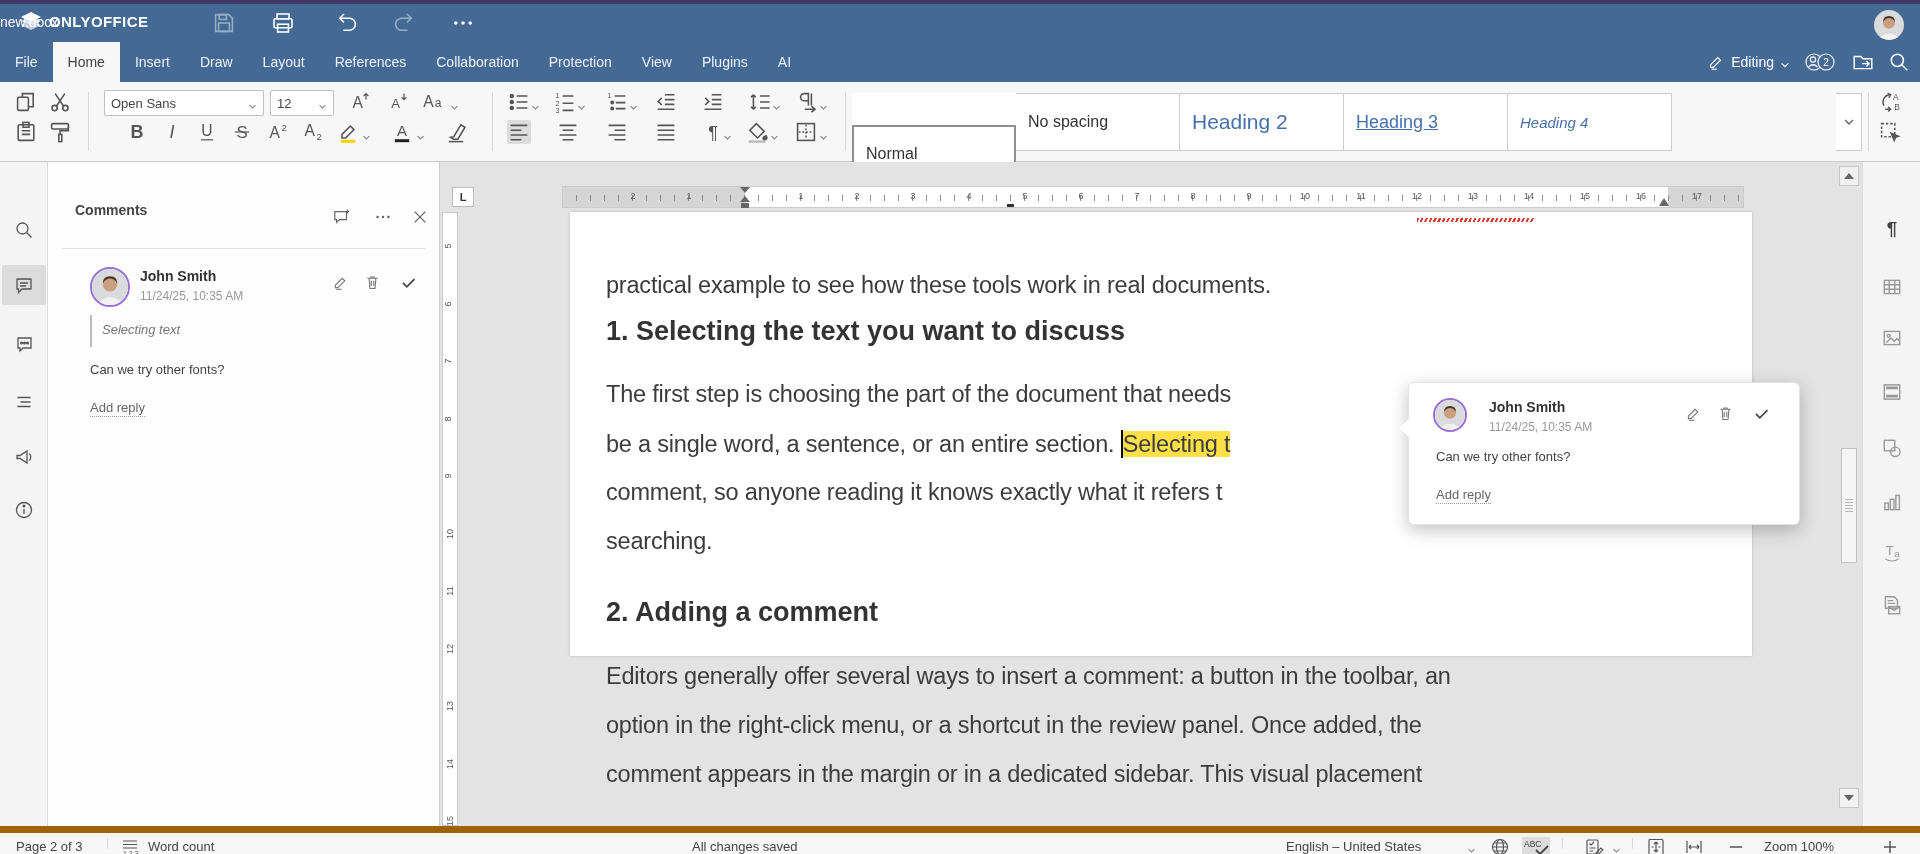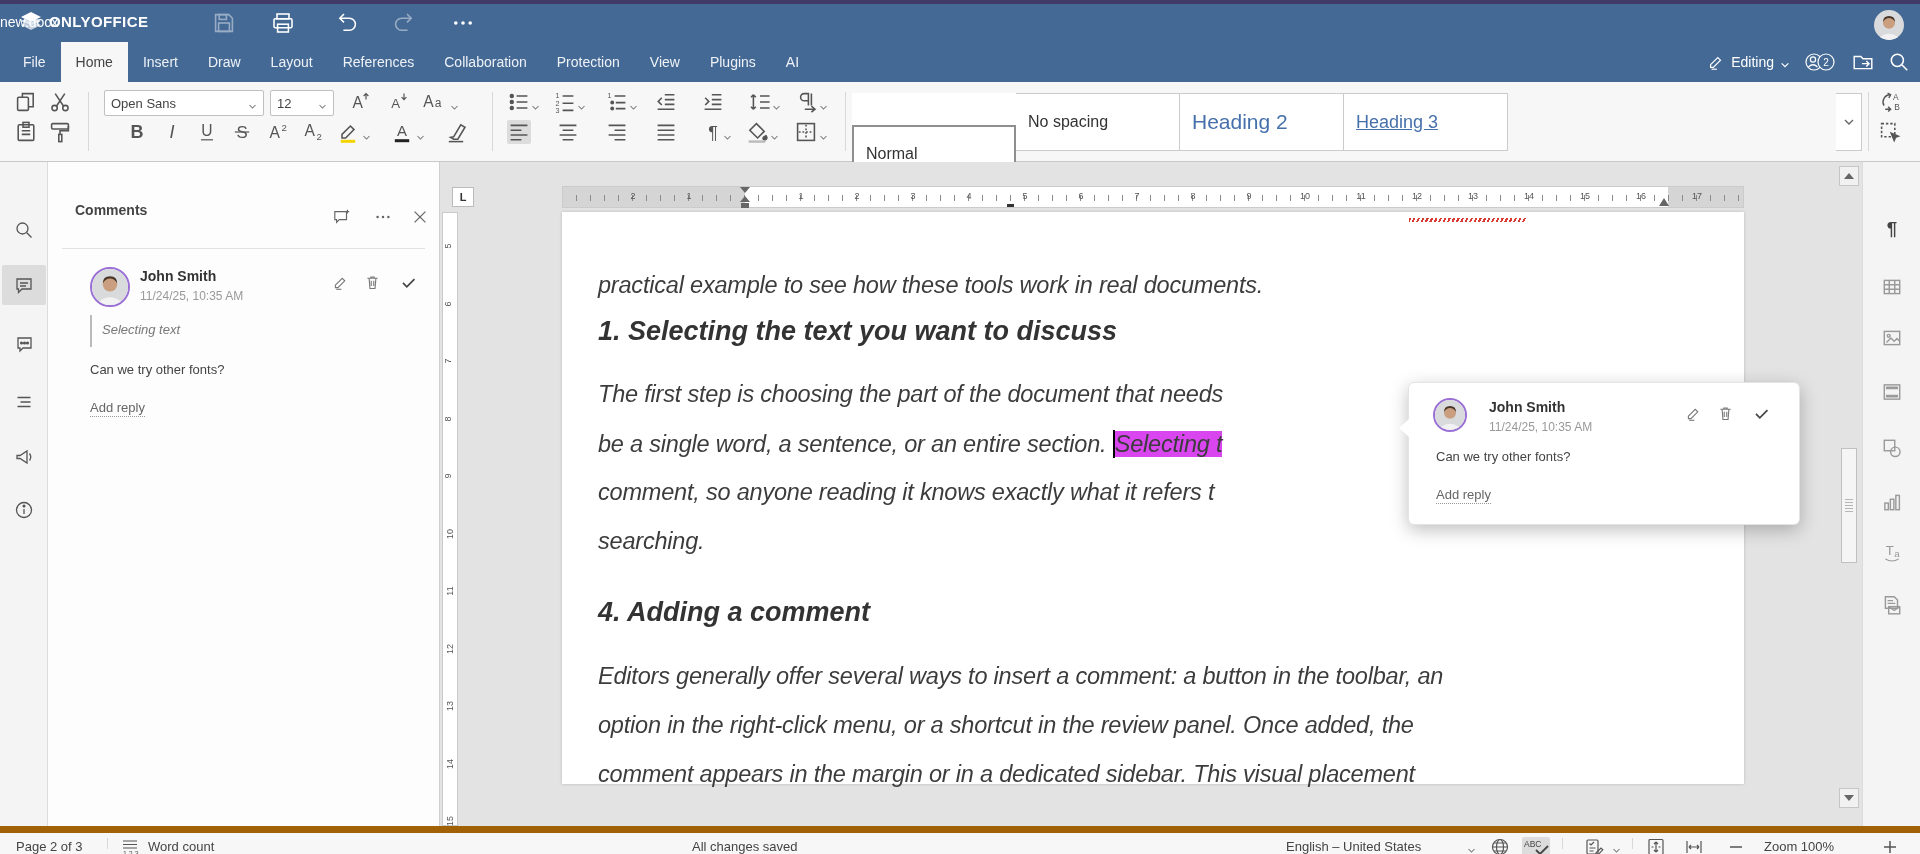--- a/index.html
+++ b/index.html
@@ -17,7 +17,7 @@
   #doc-title { position:absolute; left:0; right:0; top:10px; text-align:left; font-size:14px; color:#fff; }
   #avatar-top { position:absolute; right:16px; top:6px; width:30px; height:30px; border-radius:50%; overflow:hidden; }
 
-  #menubar { height:40px; background:#446995; position:relative; display:flex; align-items:stretch; padding-left:8px; }
+  #menubar { height:40px; background:#446995; position:relative; display:flex; align-items:stretch; padding-left:0; }
   .mtab { color:#eef2f7; font-size:14px; padding:0 15px; display:flex; align-items:center; cursor:default; }
   .mtab.active { background:#f7f7f7; color:#444; }
   #menu-right { position:absolute; right:10px; top:0; height:40px; display:flex; align-items:center; gap:14px; color:#fff; }

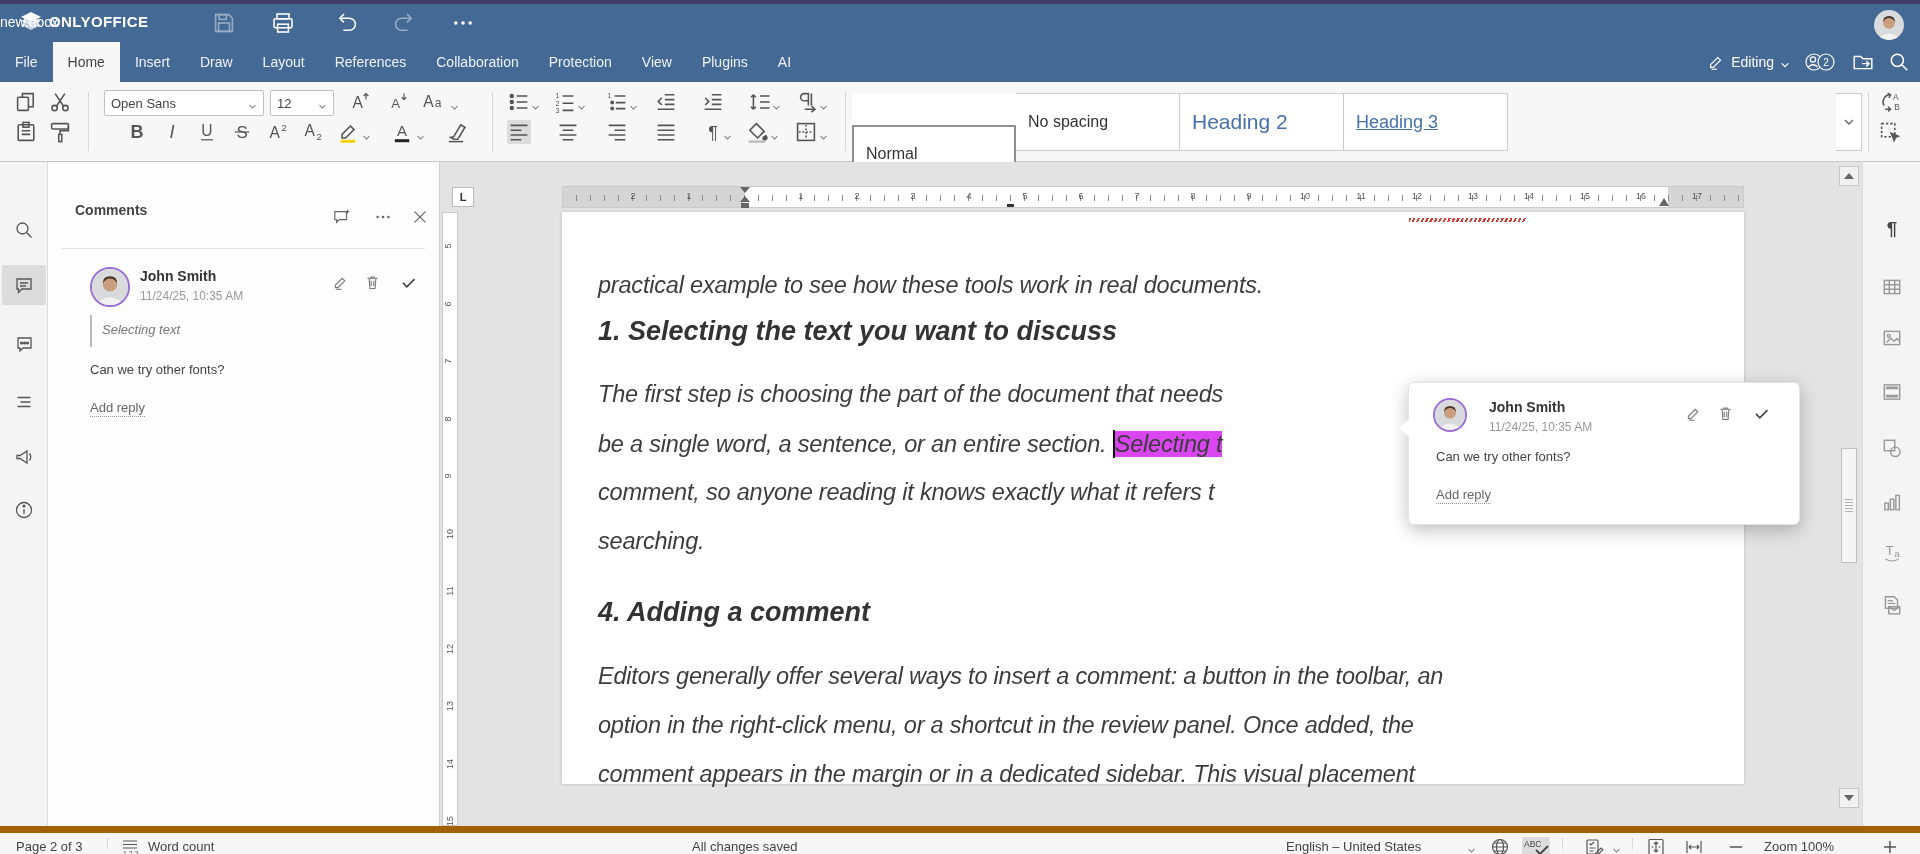--- a/index.html
+++ b/index.html
@@ -240,6 +240,9 @@
       </div>
       <div class="style-box s-h3">
         <span>Heading 3</span>
+      </div>
+      <div class="style-box s-h4">
+        <span>Heading 4</span>
       </div>
     </div>
   <div id="gallery-more">

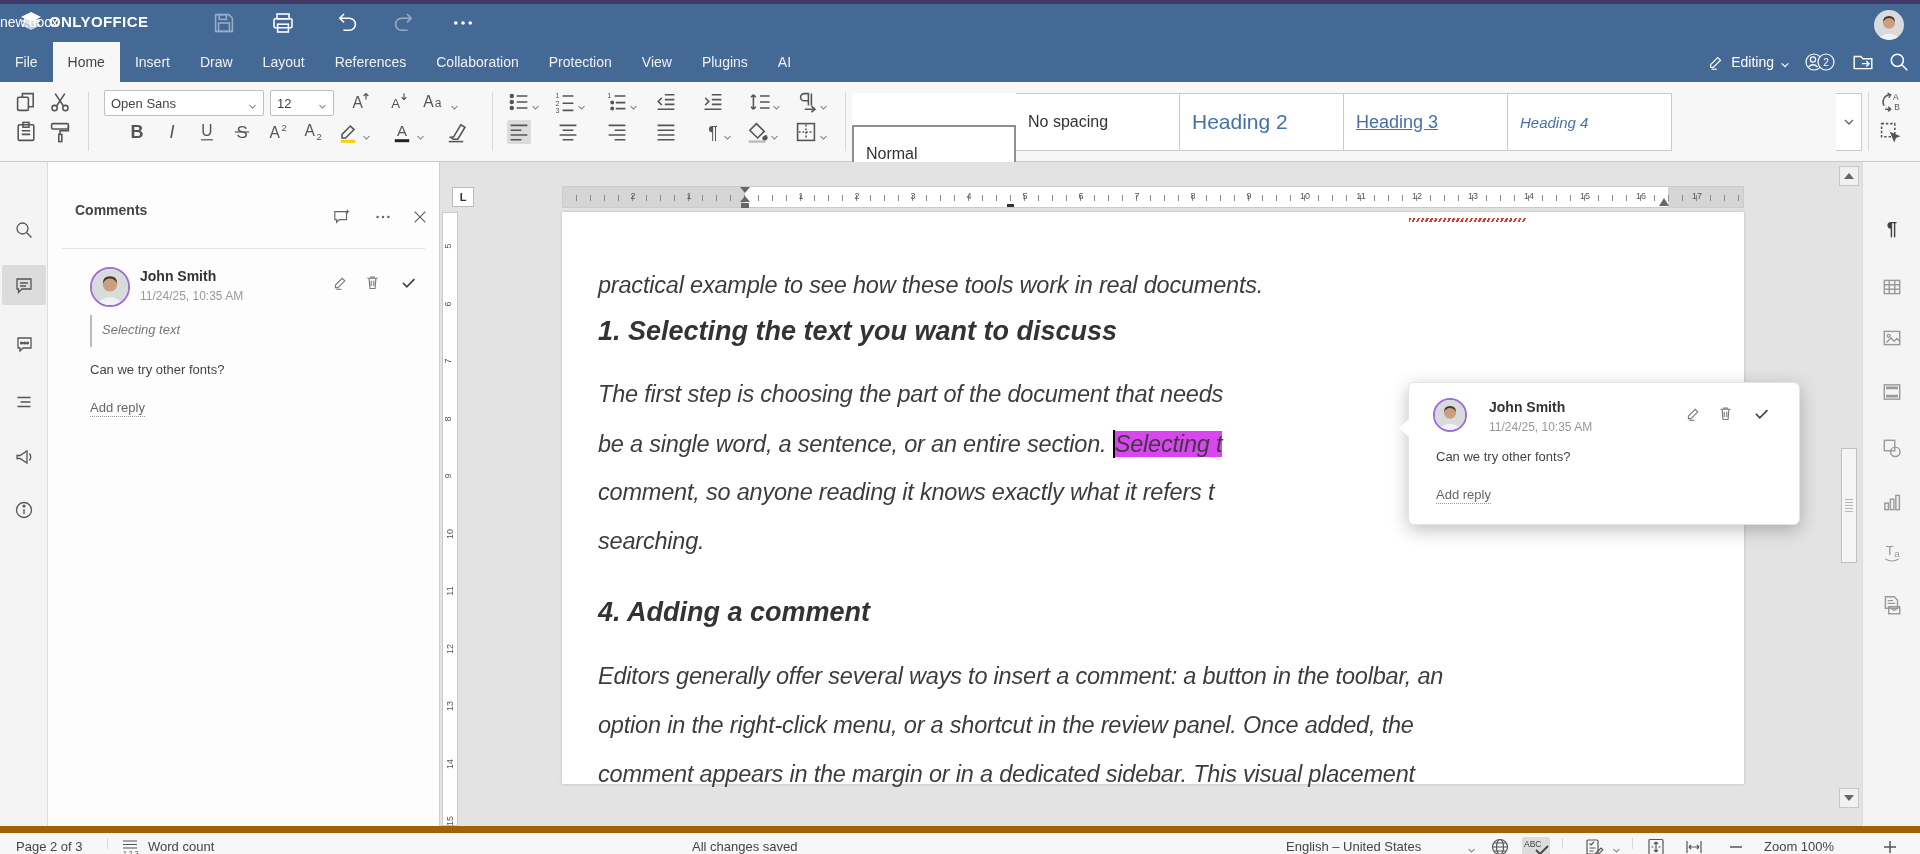--- a/index.html
+++ b/index.html
@@ -75,7 +75,7 @@
   .vnum { position:absolute; left:2px; font-size:9px; color:#555; transform:rotate(-90deg); }
   #tab-selector { position:absolute; left:12px; top:25px; width:22px; height:20px; background:#fff; border:1px solid #bbb; font-size:11px; font-weight:bold; color:#333; display:flex; align-items:center; justify-content:center; }
   .indent-marker { position:absolute; width:0; height:0; border-left:5px solid transparent; border-right:5px solid transparent; }
-  #page { position:absolute; left:122px; top:50px; width:1182px; height:572px; background:#fff; box-shadow:0 0 3px rgba(0,0,0,.18);font-style:italic; }
+  #page { position:absolute; left:130px; top:50px; width:1182px; height:444px; background:#fff; box-shadow:0 0 3px rgba(0,0,0,.18); }
   .doc-p { position:absolute; left:36px; right:30px; font-size:23.5px; color:#3c3c3c; letter-spacing:-0.2px; white-space:nowrap; }
   .doc-h { position:absolute; left:36px; right:30px; font-size:27px; font-weight:bold; color:#333; white-space:nowrap; }
   .hl { background:#d946ef; }

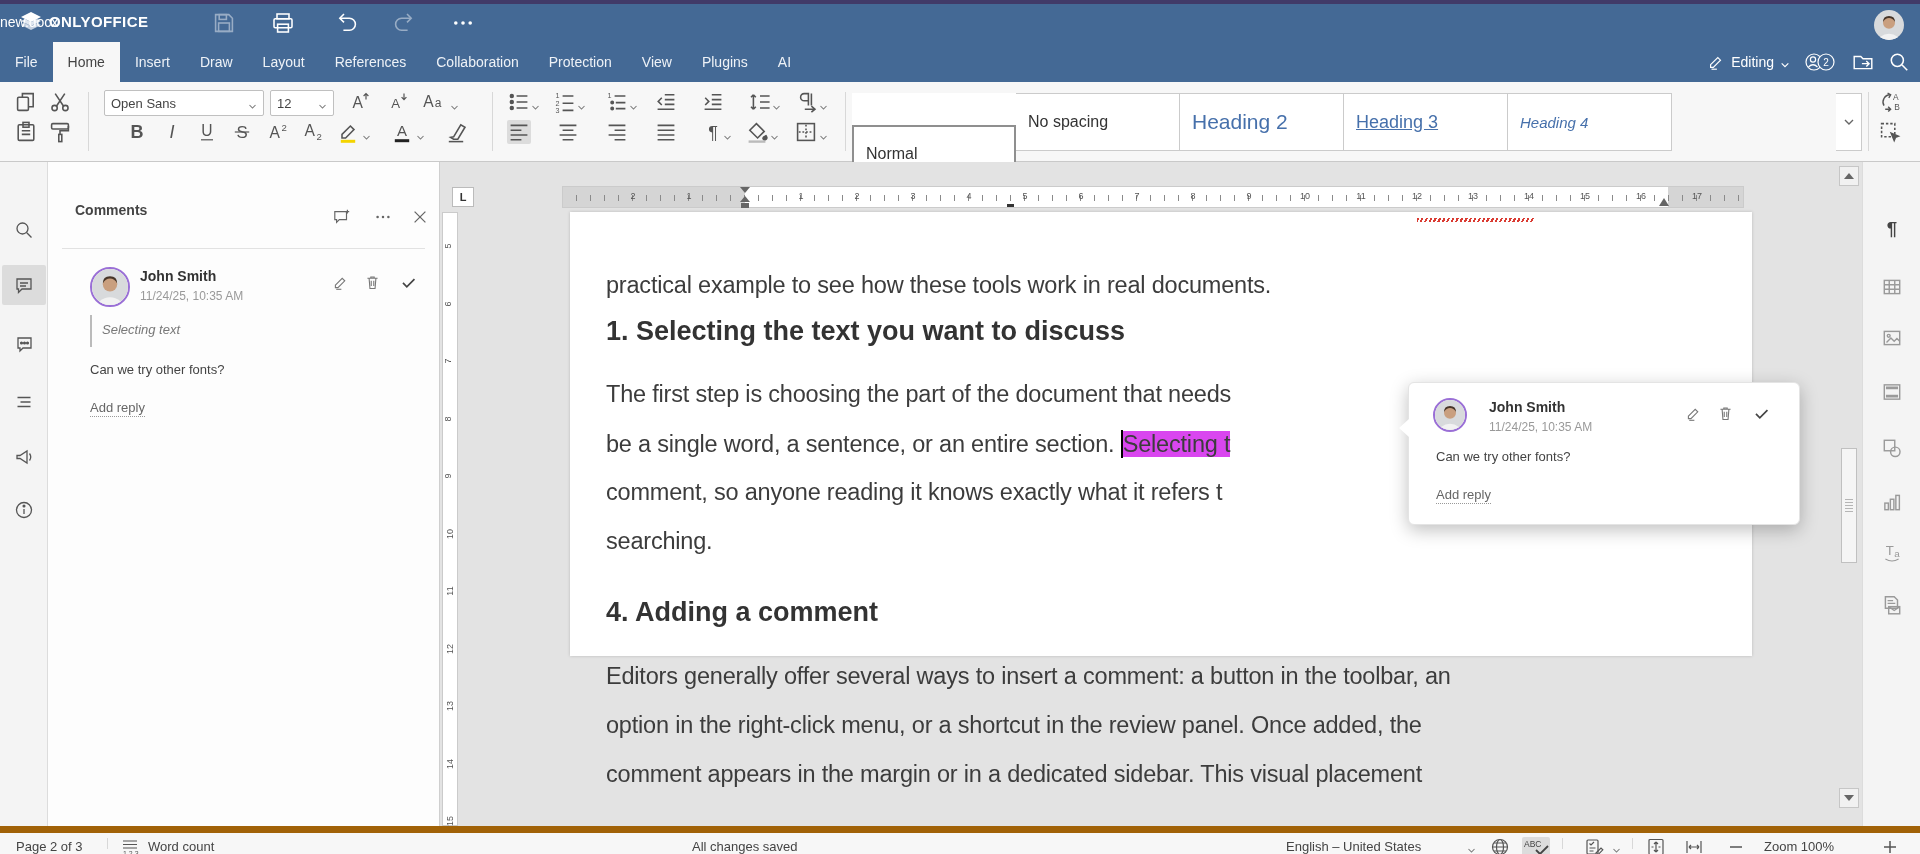--- a/index.html
+++ b/index.html
@@ -78,7 +78,7 @@
   #page { position:absolute; left:130px; top:50px; width:1182px; height:444px; background:#fff; box-shadow:0 0 3px rgba(0,0,0,.18); }
   .doc-p { position:absolute; left:36px; right:30px; font-size:23.5px; color:#3c3c3c; letter-spacing:-0.2px; white-space:nowrap; }
   .doc-h { position:absolute; left:36px; right:30px; font-size:27px; font-weight:bold; color:#333; white-space:nowrap; }
-  .hl { background:#d946ef; }
+  .hl { background:#fde047; }
   .caret { display:inline-block; width:2px; height:28px; background:#000; vertical-align:-6px; }
   #squiggle { position:absolute; left:847px; top:6px; width:118px; height:4px;
      background-image:repeating-linear-gradient(115deg,#da3b32 0 2px,transparent 2px 4px); }

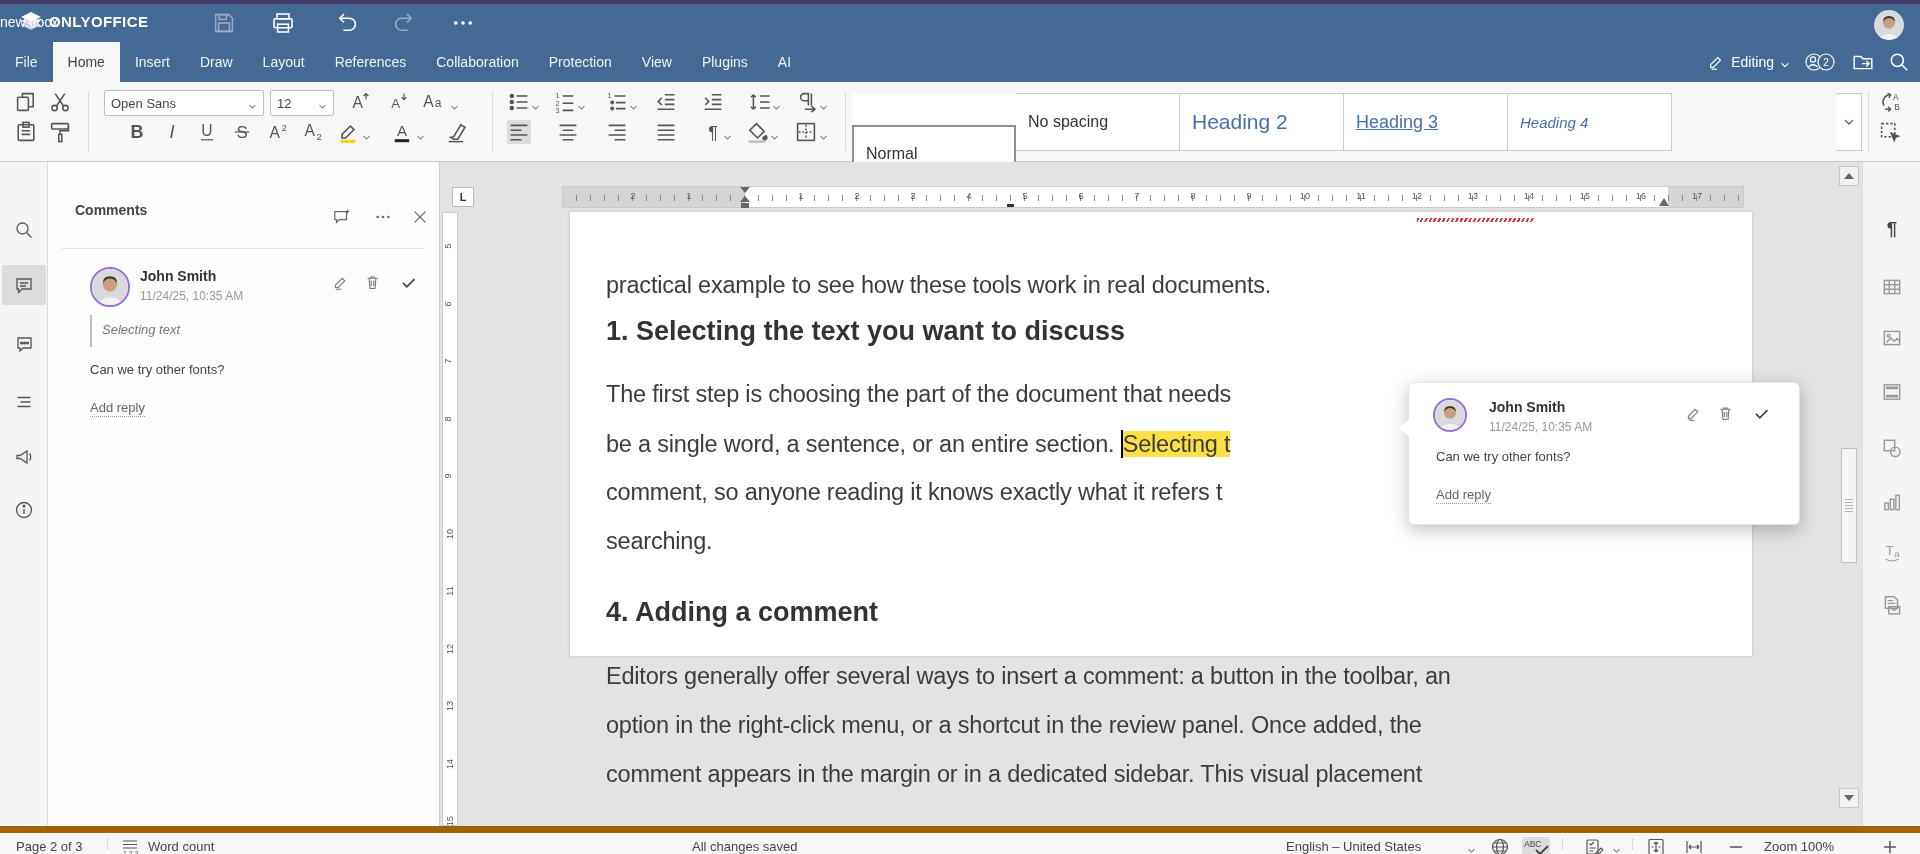--- a/index.html
+++ b/index.html
@@ -628,7 +628,7 @@
           <div class="doc-p" style="top:218px;"><span>be a single word, a sentence, or an entire section. </span><span class="caret"></span><span class="hl">Selecting t</span></div>
           <div class="doc-p" style="top:267px;">comment, so anyone reading it knows exactly what it refers t</div>
           <div class="doc-p" style="top:316px;">searching.</div>
-          <div class="doc-h" style="top:385px;">4. Adding a comment</div>
+          <div class="doc-h" style="top:385px;">2. Adding a comment</div>
           <div class="doc-p" style="top:451px;">Editors generally offer several ways to insert a comment: a button in the toolbar, an</div>
           <div class="doc-p" style="top:500px;">option in the right-click menu, or a shortcut in the review panel. Once added, the</div>
           <div class="doc-p" style="top:549px;">comment appears in the margin or in a dedicated sidebar. This visual placement</div>

